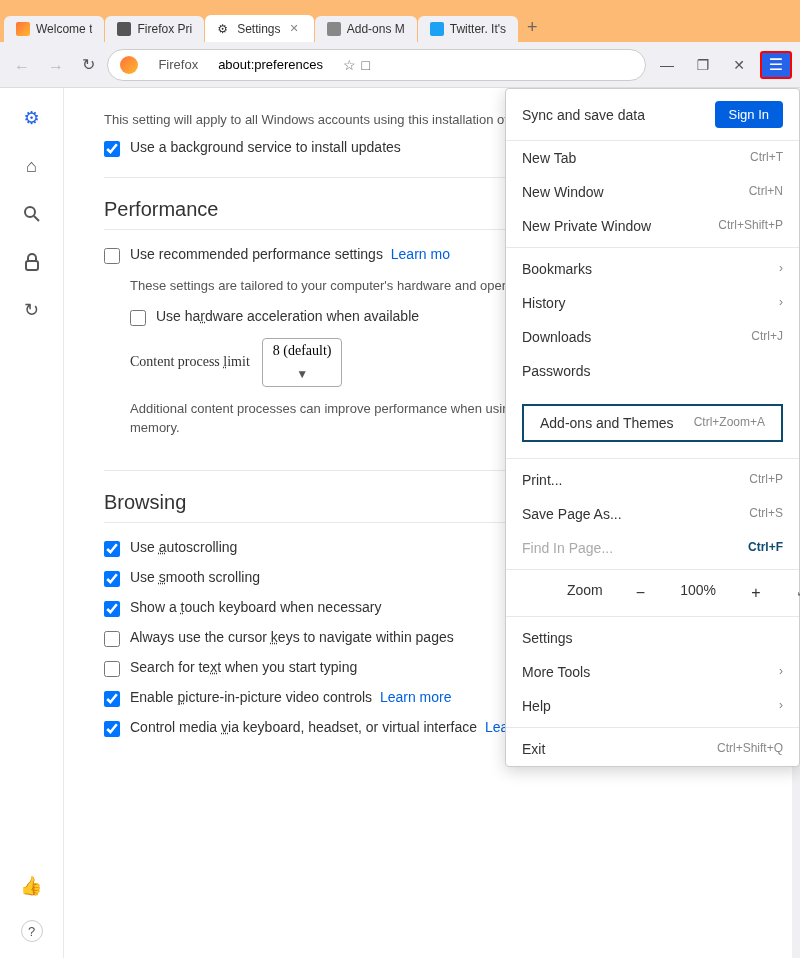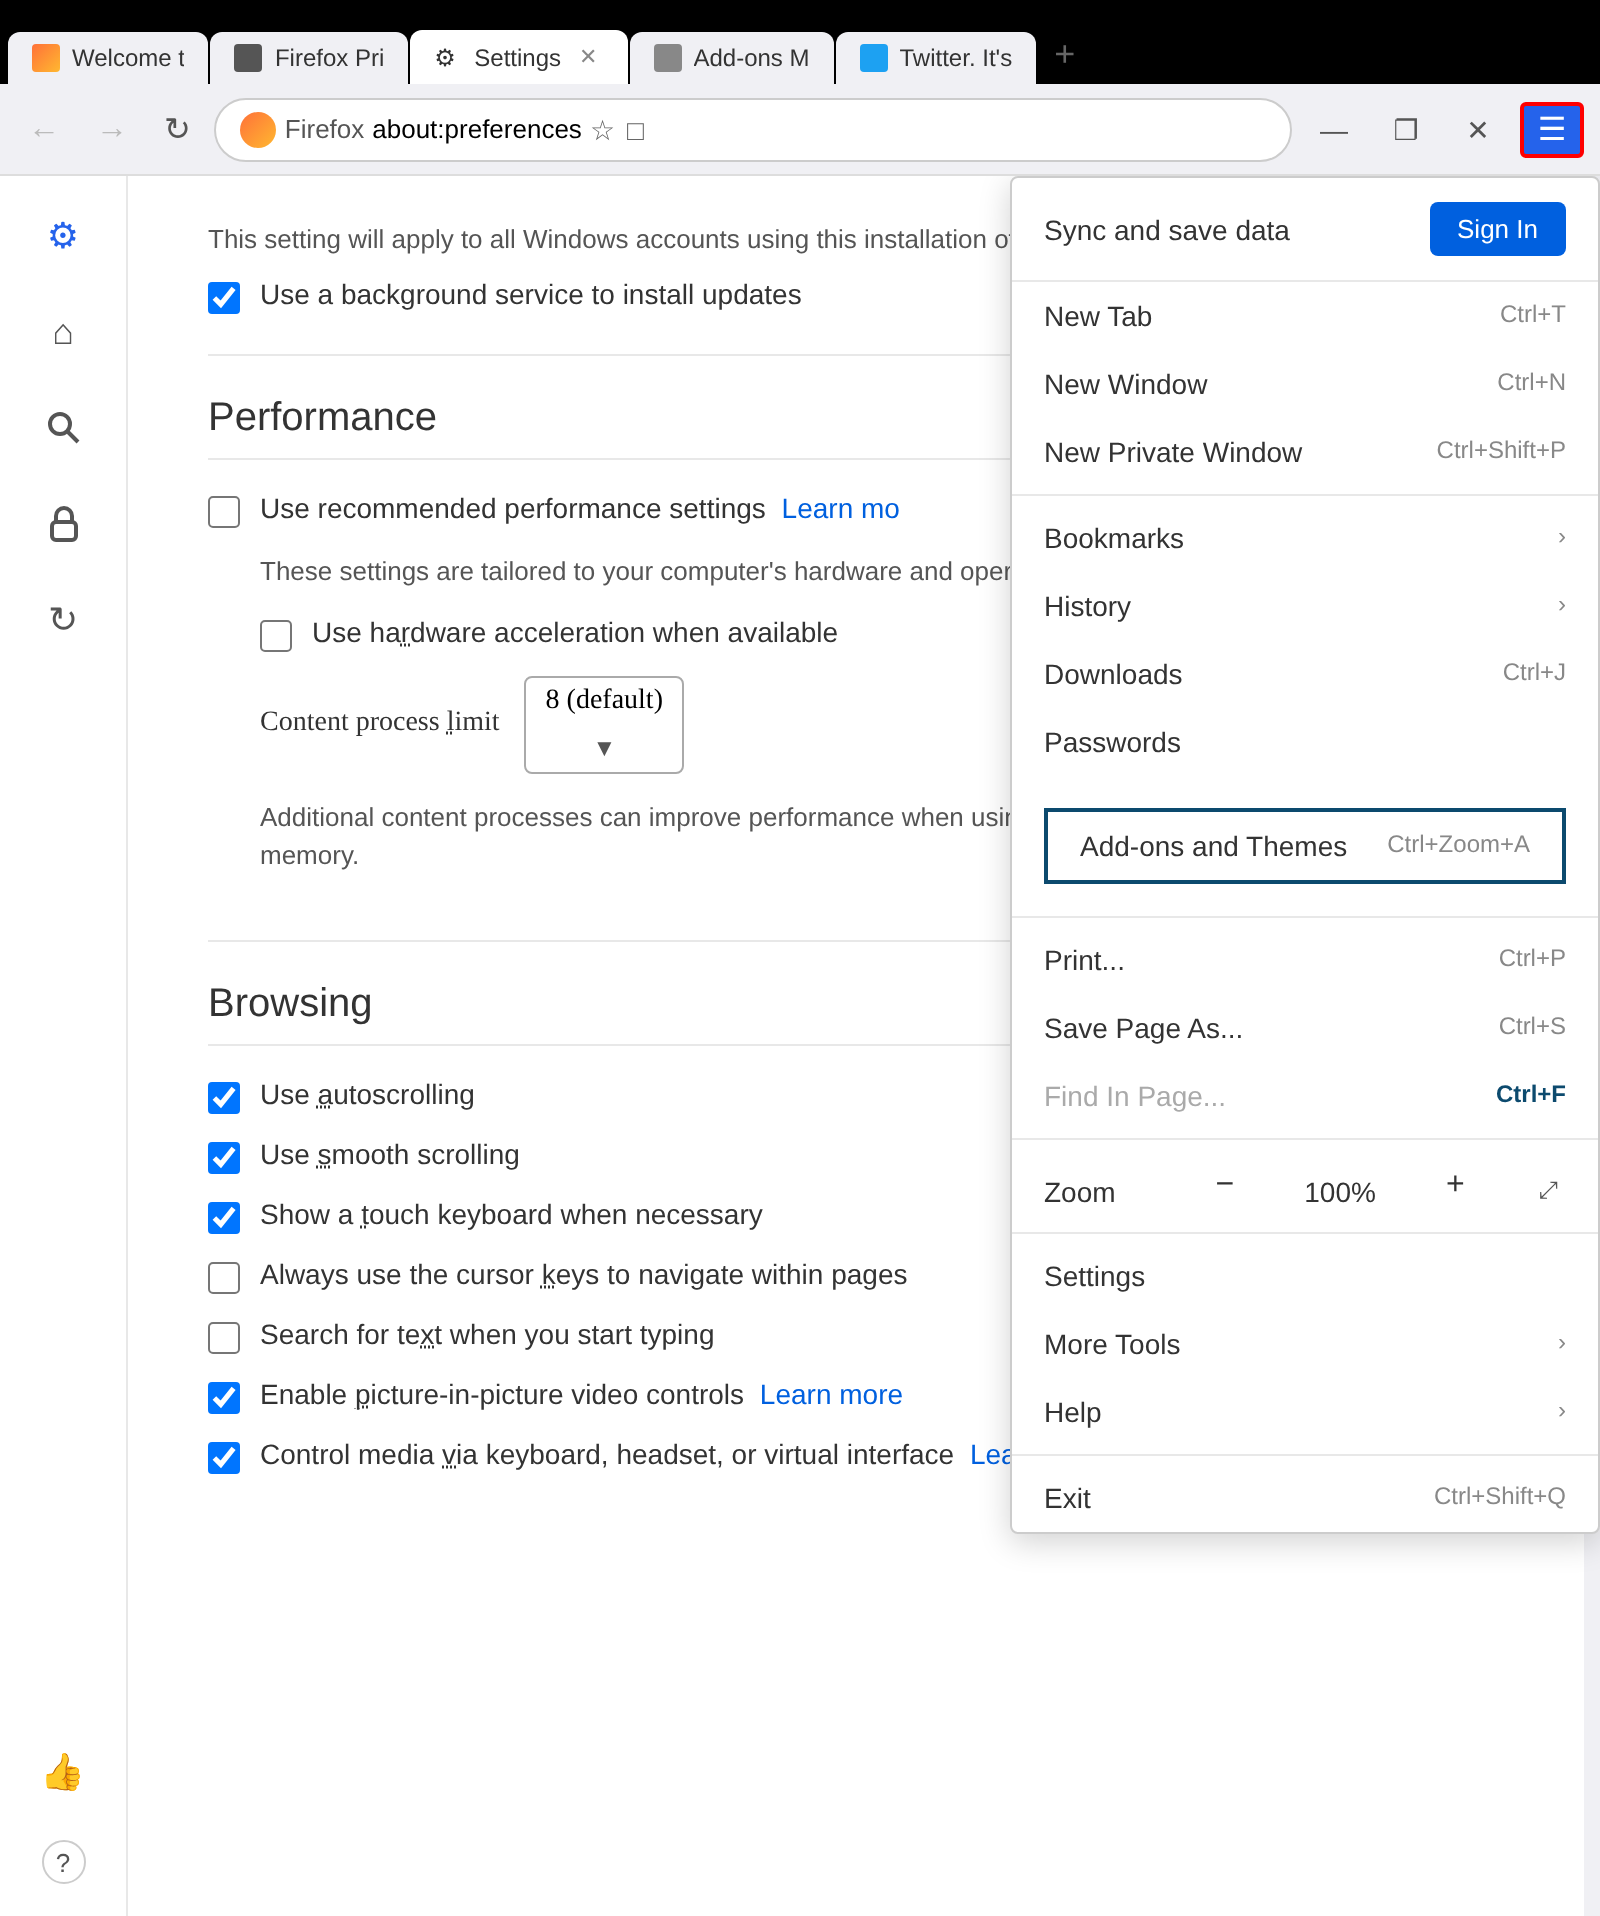--- a/index.html
+++ b/index.html
@@ -9,7 +9,7 @@
     .browser-window { width: 800px; height: 958px; display: flex; flex-direction: column; background: #f0f0f4; }
 
     
-    .tab-bar { background: #000000; display: flex; align-items: flex-end; padding: 6px 4px 0 4px; height: 42px; gap: 1px; }
+    .tab-bar { background: #fdba74; display: flex; align-items: flex-end; padding: 6px 4px 0 4px; height: 42px; gap: 1px; }
     .tab { display: flex; align-items: center; gap: 6px; padding: 6px 12px; background: #f0f0f4; border-radius: 6px 6px 0 0; font-size: 12px; color: #333; max-width: 160px; cursor: pointer; position: relative; }
     .tab.active { background: #fff; color: #333; }
     .tab-favicon { width: 14px; height: 14px; border-radius: 2px; flex-shrink: 0; }

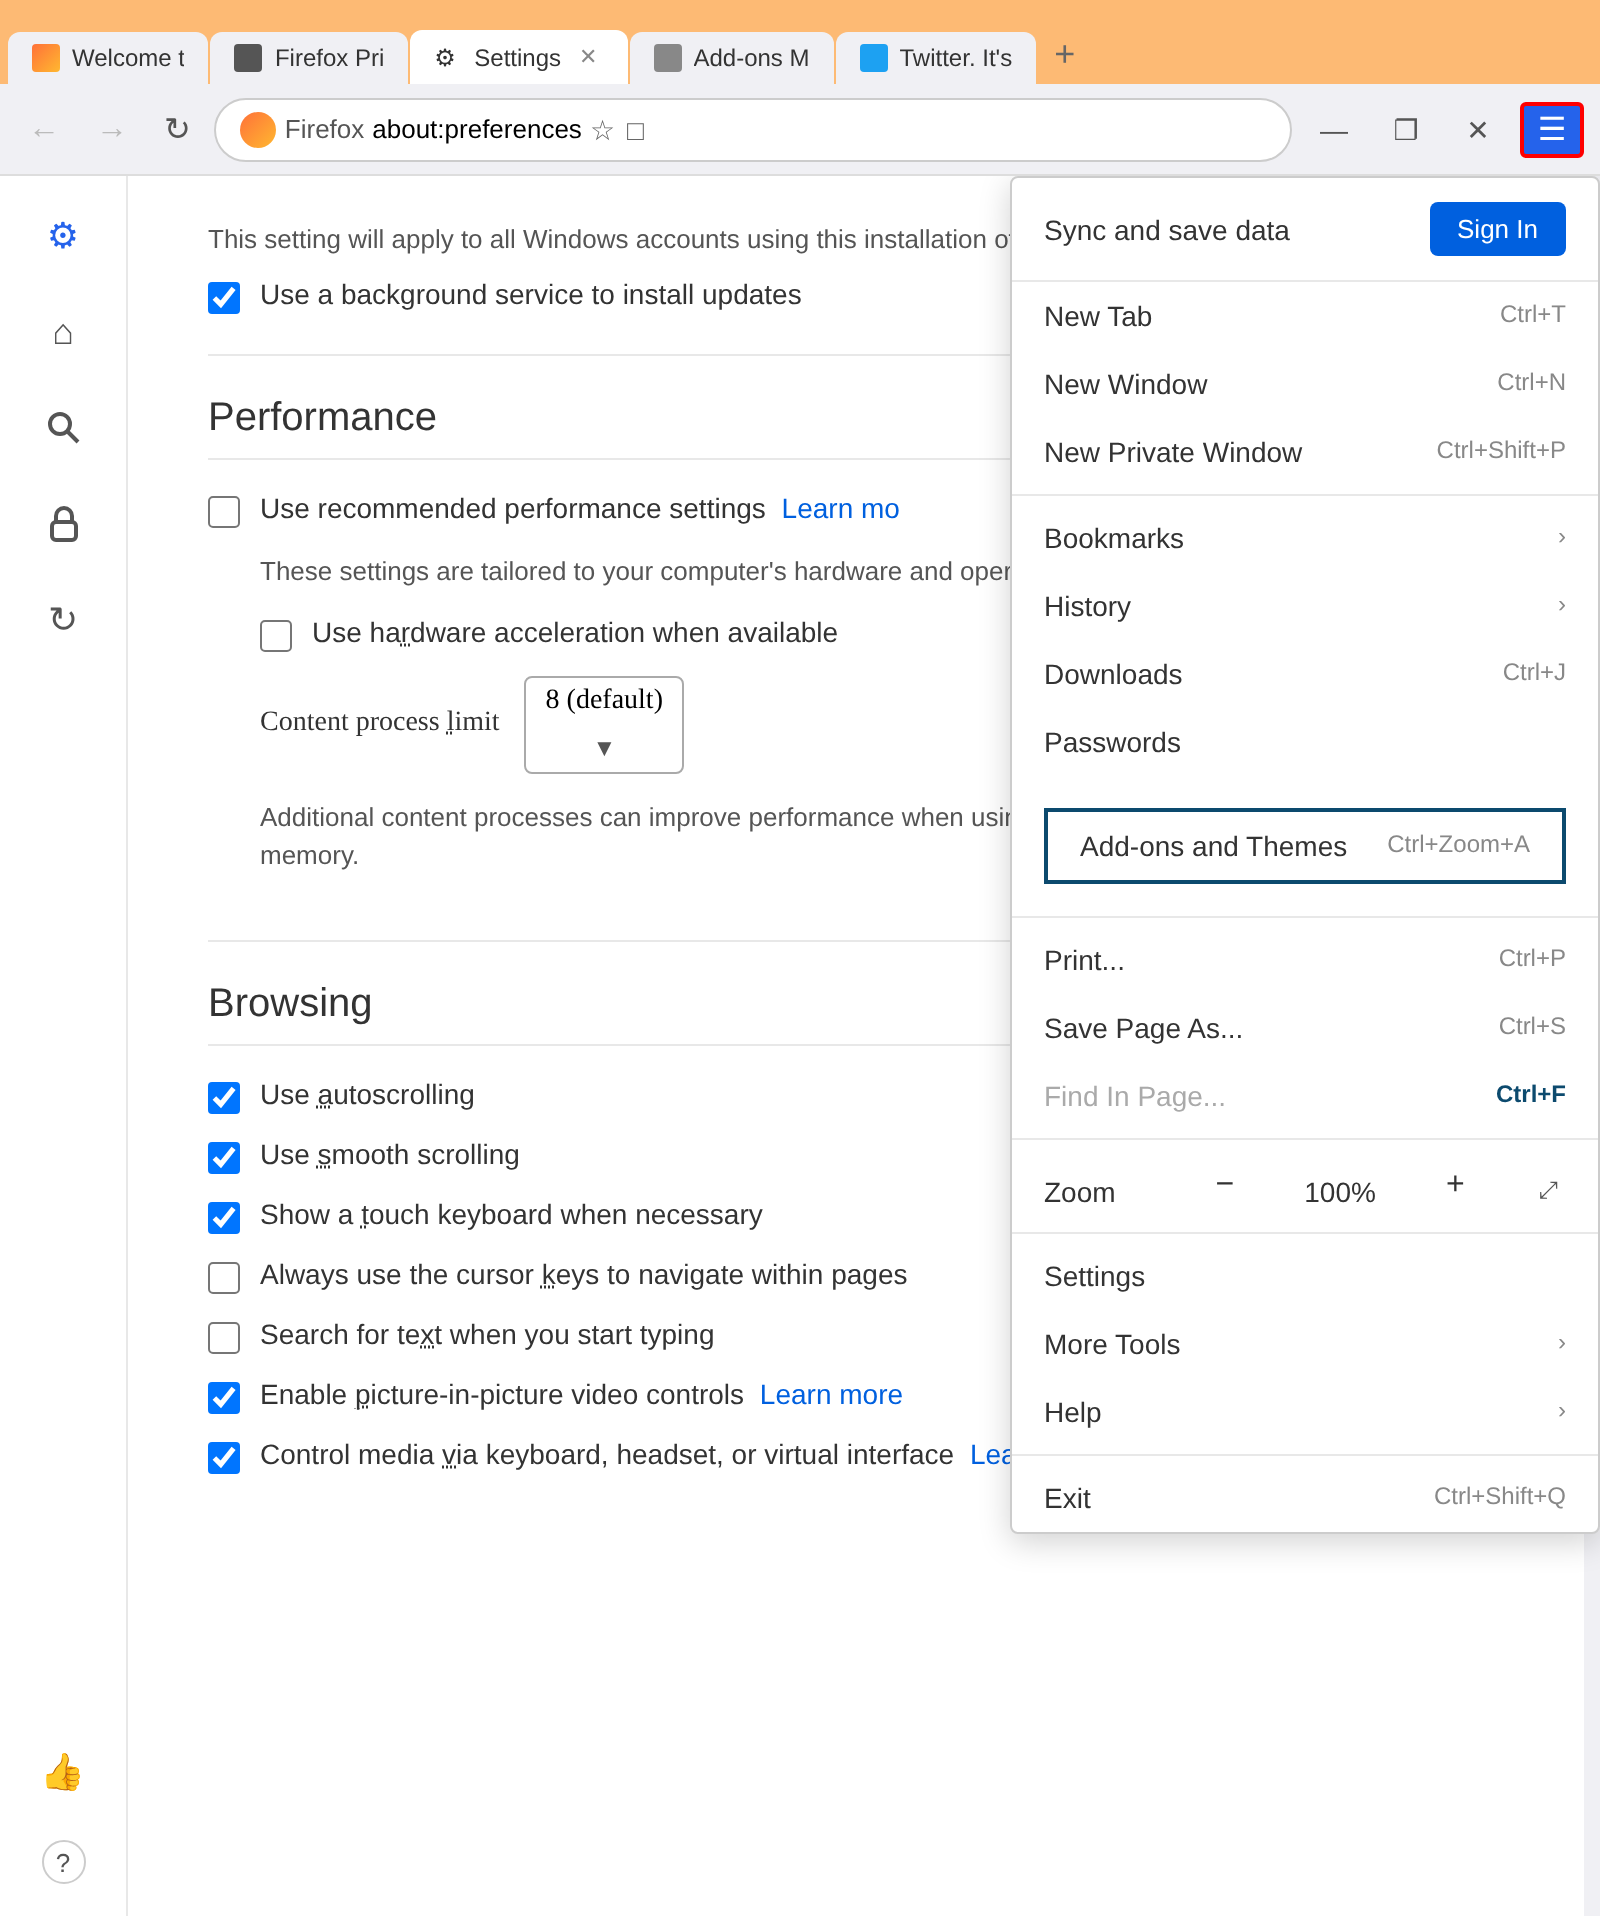--- a/index.html
+++ b/index.html
@@ -21,7 +21,7 @@
     .nav-bar { background: #f0f0f4; display: flex; align-items: center; padding: 6px 8px; gap: 6px; height: 46px; border-bottom: 1px solid #ddd; }
     .nav-btn { background: none; border: none; cursor: pointer; padding: 4px 6px; border-radius: 4px; color: #555; font-size: 16px; }
     .nav-btn.disabled { color: #bbb; cursor: default; }
-    .address-bar { flex: 1; display: flex; align-items: center; background: #fff; border: 1px solid #ccc; border-radius: 20px; padding: 4px 12px; gap: 4px; height: 32px; }
+    .address-bar { flex: 1; display: flex; align-items: center; background: #fff; border: 1px solid #ccc; border-radius: 20px; padding: 4px 12px; gap: 20px; height: 32px; }
     .address-icons { display: flex; gap: 6px; align-items: center; }
     .addr-icon { color: #666; font-size: 14px; cursor: pointer; }
     .win-btn { width: 30px; height: 28px; background: none; border: none; cursor: pointer; font-size: 14px; color: #555; display: flex; align-items: center; justify-content: center; border-radius: 3px; }

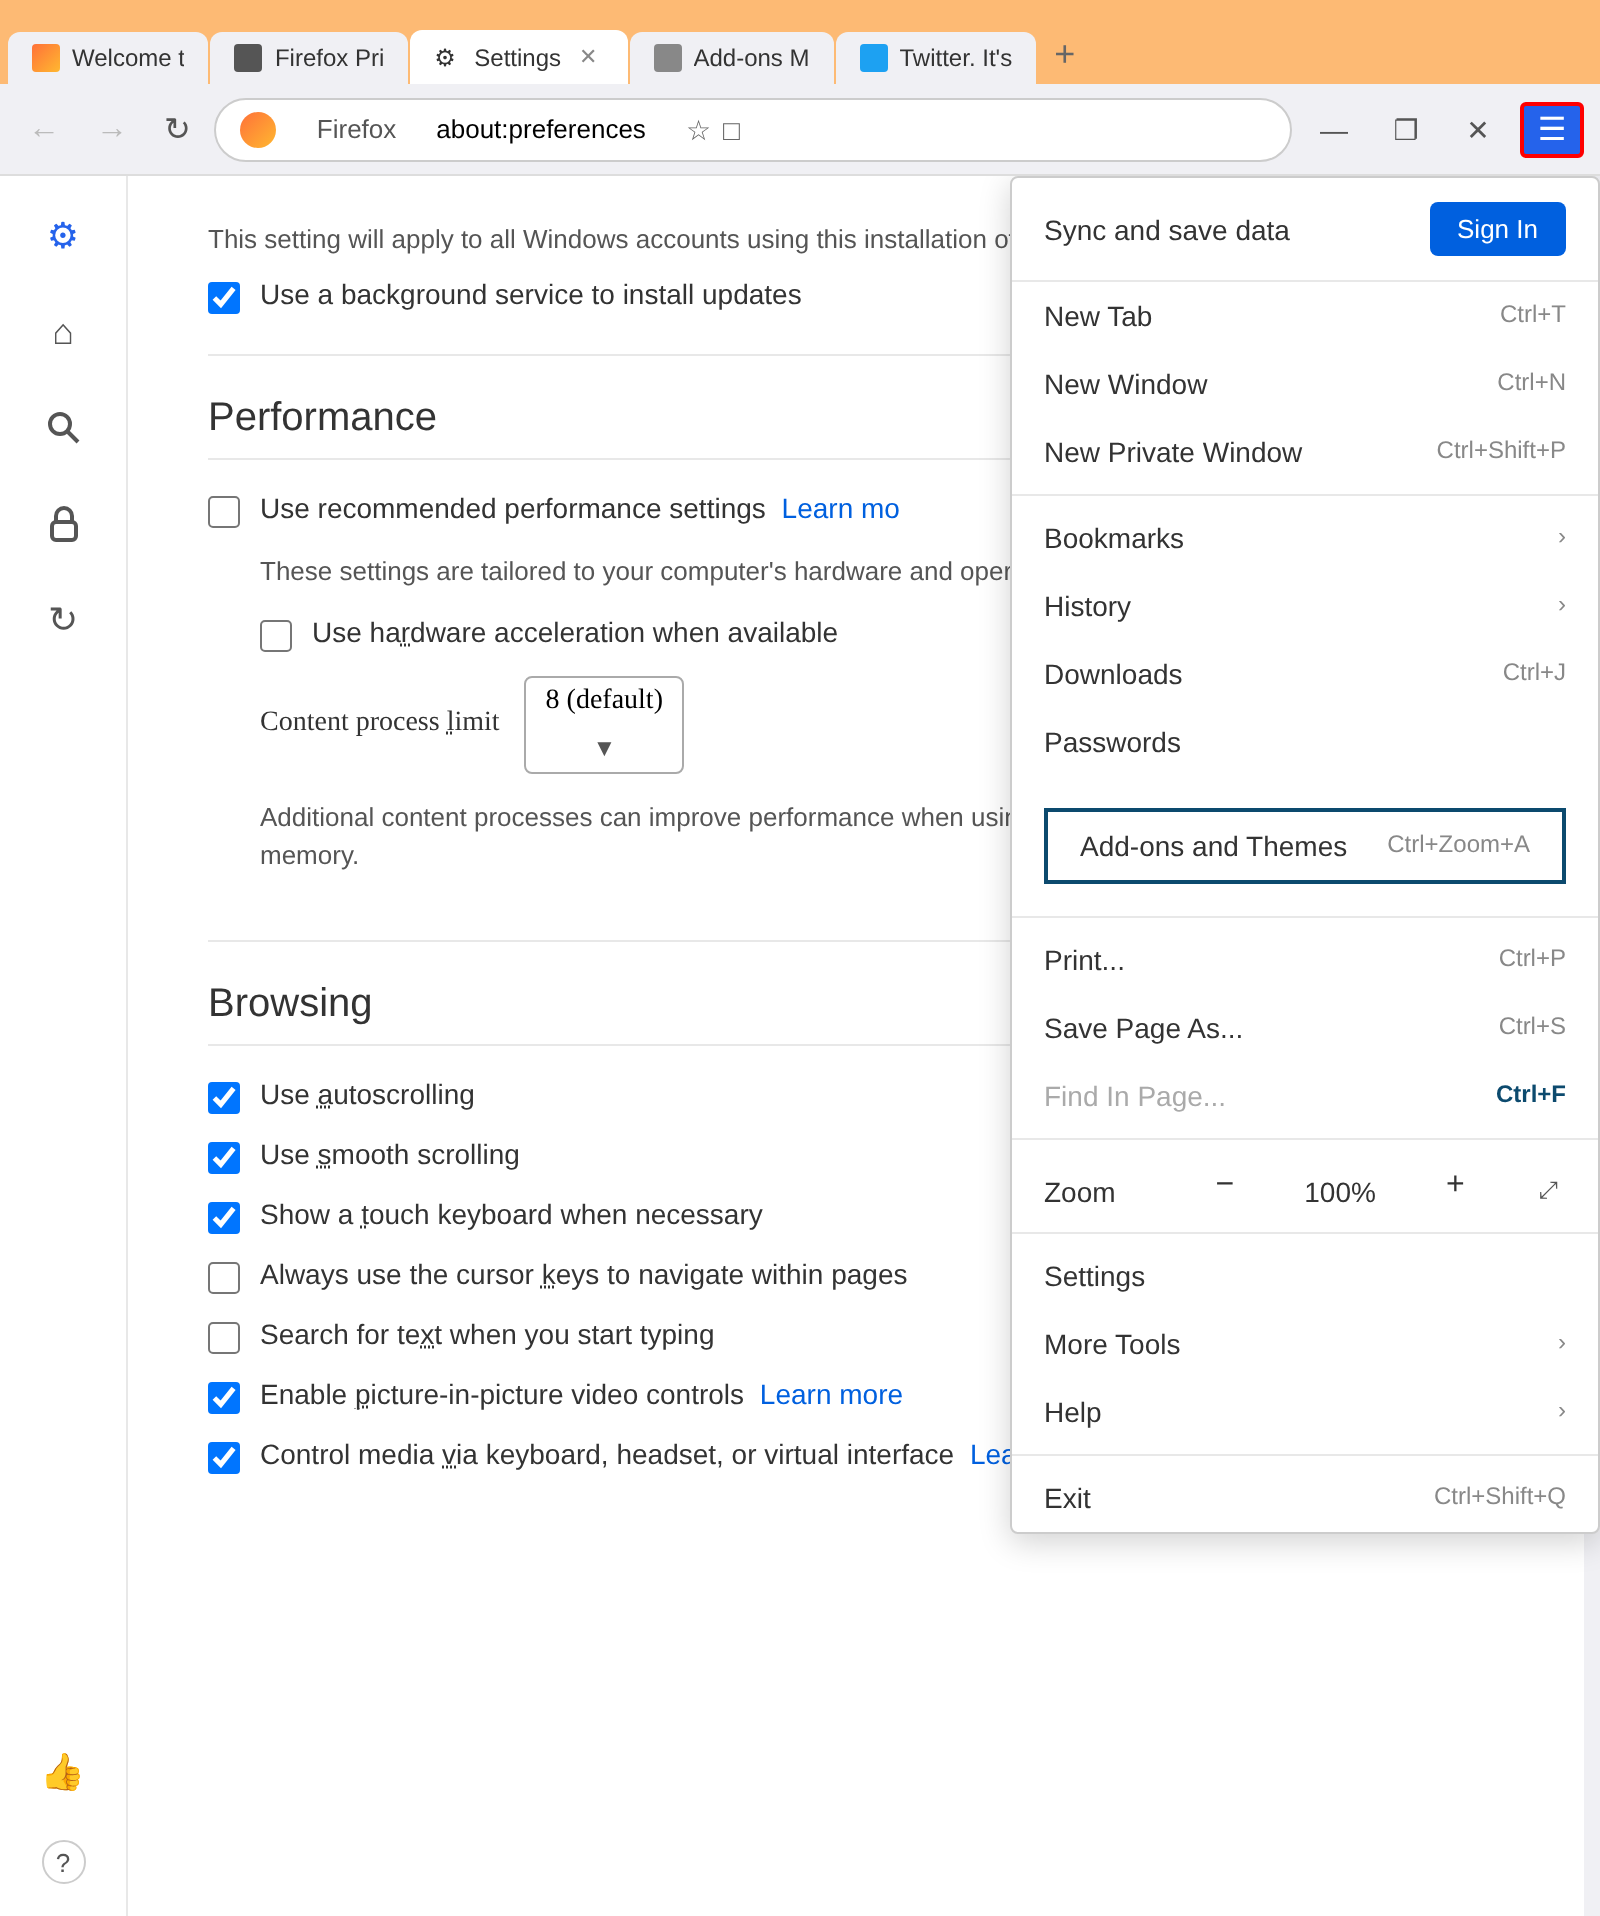--- a/index.html
+++ b/index.html
@@ -64,7 +64,7 @@
     .menu-item .shortcut { color: #888; font-size: 12px; }
     .menu-item .chevron { color: #888; font-size: 12px; }
     .menu-separator { border: none; border-top: 1px solid #e8e8e8; margin: 4px 0; }
-    .zoom-row { display: flex; align-items: flex-end; padding: 8px 16px; gap: 25px; }
+    .zoom-row { display: flex; align-items: flex-start; padding: 8px 16px; gap: 25px; margin-left: 45px; }
     .zoom-label { font-size: 14px; color: #333; flex: 1; }
     .zoom-btn { background: none; border: none; cursor: pointer; font-size: 16px; color: #333; padding: 2px 8px; border-radius: 3px; }
     .zoom-value { font-size: 14px; color: #333; min-width: 40px; text-align: center; }

